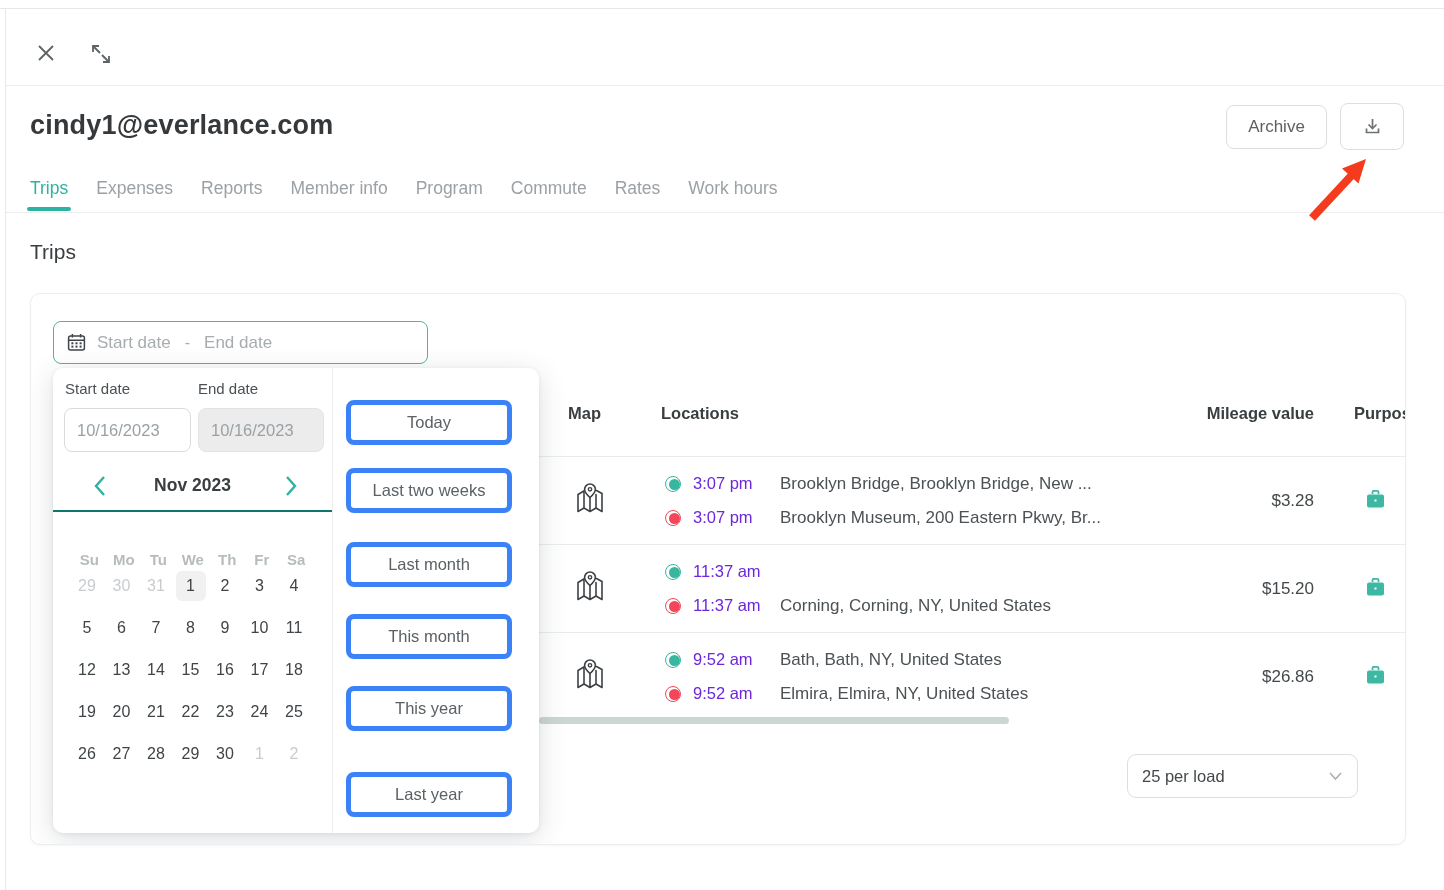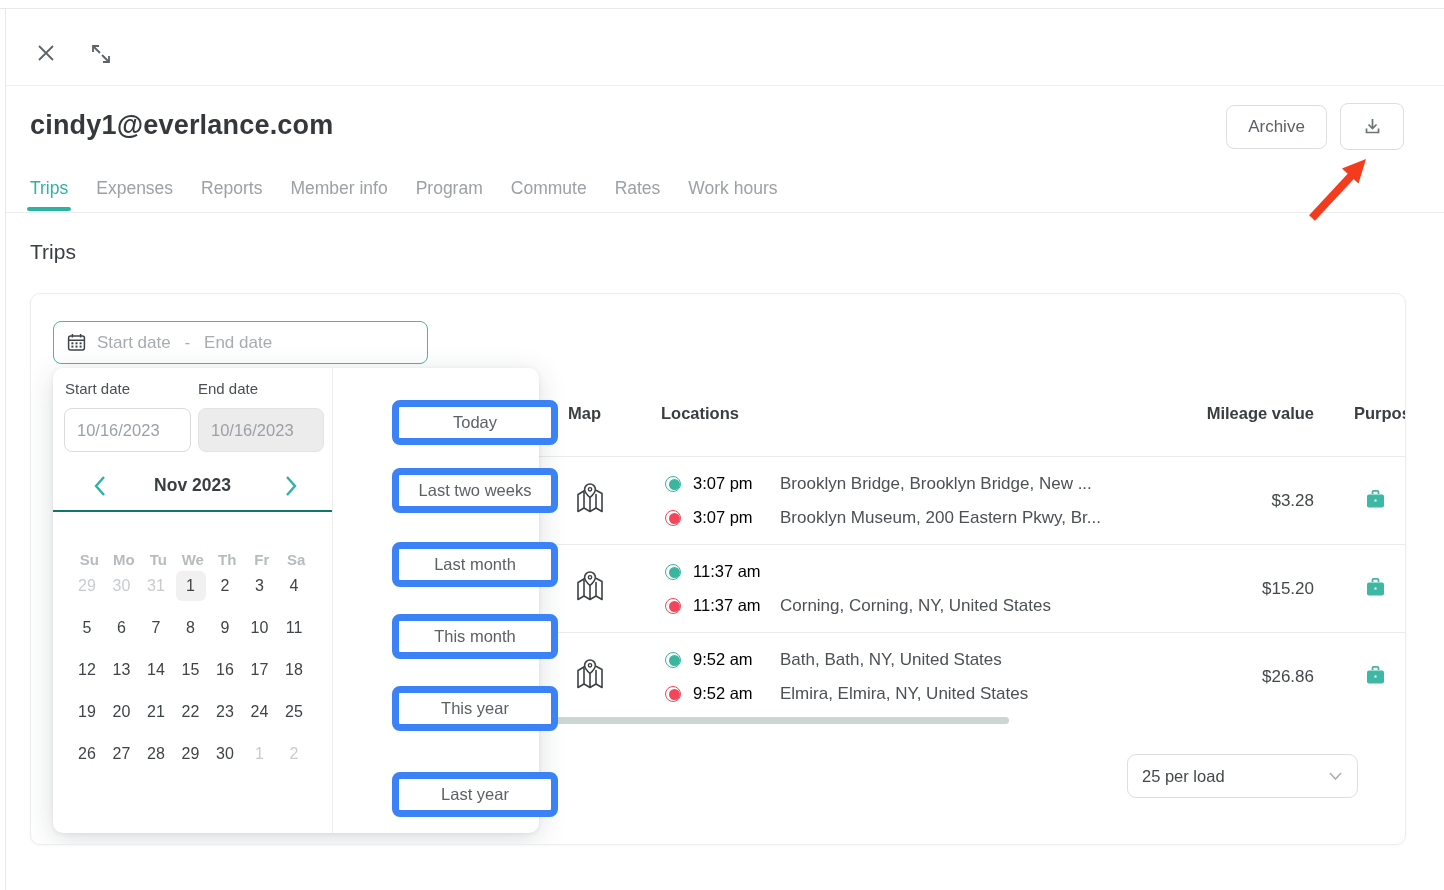--- a/index.html
+++ b/index.html
@@ -69,8 +69,8 @@
   .day.muted { color:#c8cccf; }
   .day.today .num { background:#f1f1f1; }
 
-  .quick-btn { position:absolute; left:293px; width:166px; height:45px; background:#fff; border:7px solid #3b82f6;
-    border-radius:8px; font-family:inherit; font-size:16.5px; color:#5b6164; cursor:pointer;margin-left:46px; }
+  .quick-btn { position:absolute; left:293px; width:166px; height:45px; background:#fff; border:5px solid #3b82f6;
+    border-radius:8px; font-family:inherit; font-size:16.5px; color:#5b6164; cursor:pointer; }
 
   
   .th { position:absolute; top:110px; font-size:16.5px; font-weight:700; color:#393e41; white-space:nowrap; }

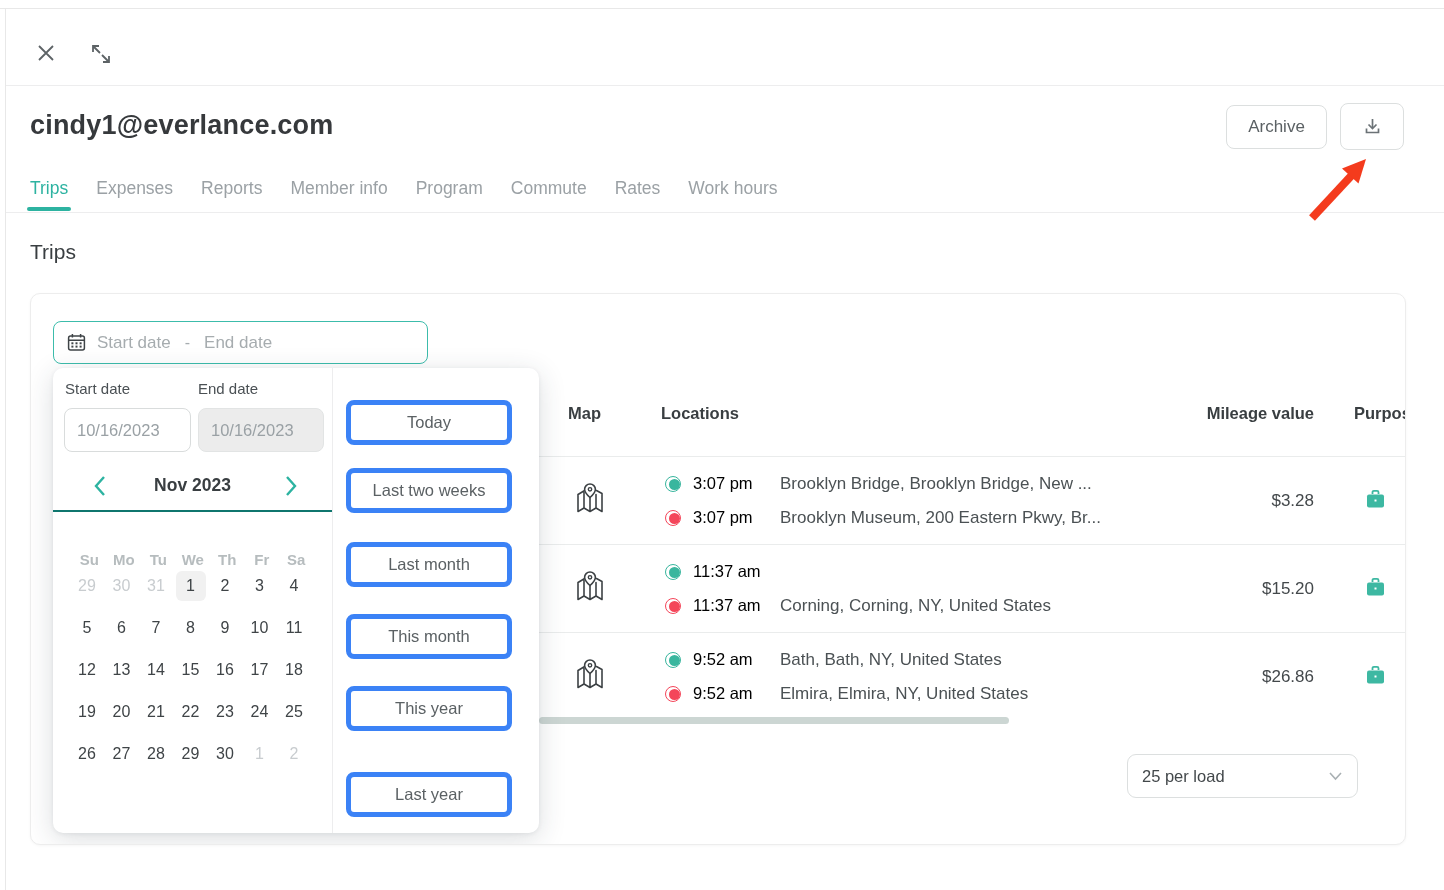--- a/index.html
+++ b/index.html
@@ -87,7 +87,7 @@
   .dot::after { content:""; position:absolute; left:2.5px; top:2.5px; width:11px; height:11px; border-radius:50%; }
   .dot.start { border:1.5px solid #39b69e; } .dot.start::after { background:#39b69e; }
   .dot.end { border:1.5px solid #f4465a; } .dot.end::after { background:#f4465a; }
-  .trip-time { width:87px; margin-left:12px; font-size:16.5px; color:#000000; white-space:nowrap; }
+  .trip-time { width:87px; margin-left:12px; font-size:16.5px; color:#6d28d9; white-space:nowrap; }
   .trip-loc { font-size:17px; color:#4b5154; white-space:nowrap; }
   .trip-value { position:absolute; left:592px; width:183px; top:50%; transform:translateY(-50%);
     text-align:right; font-size:17px; color:#43484b; }

